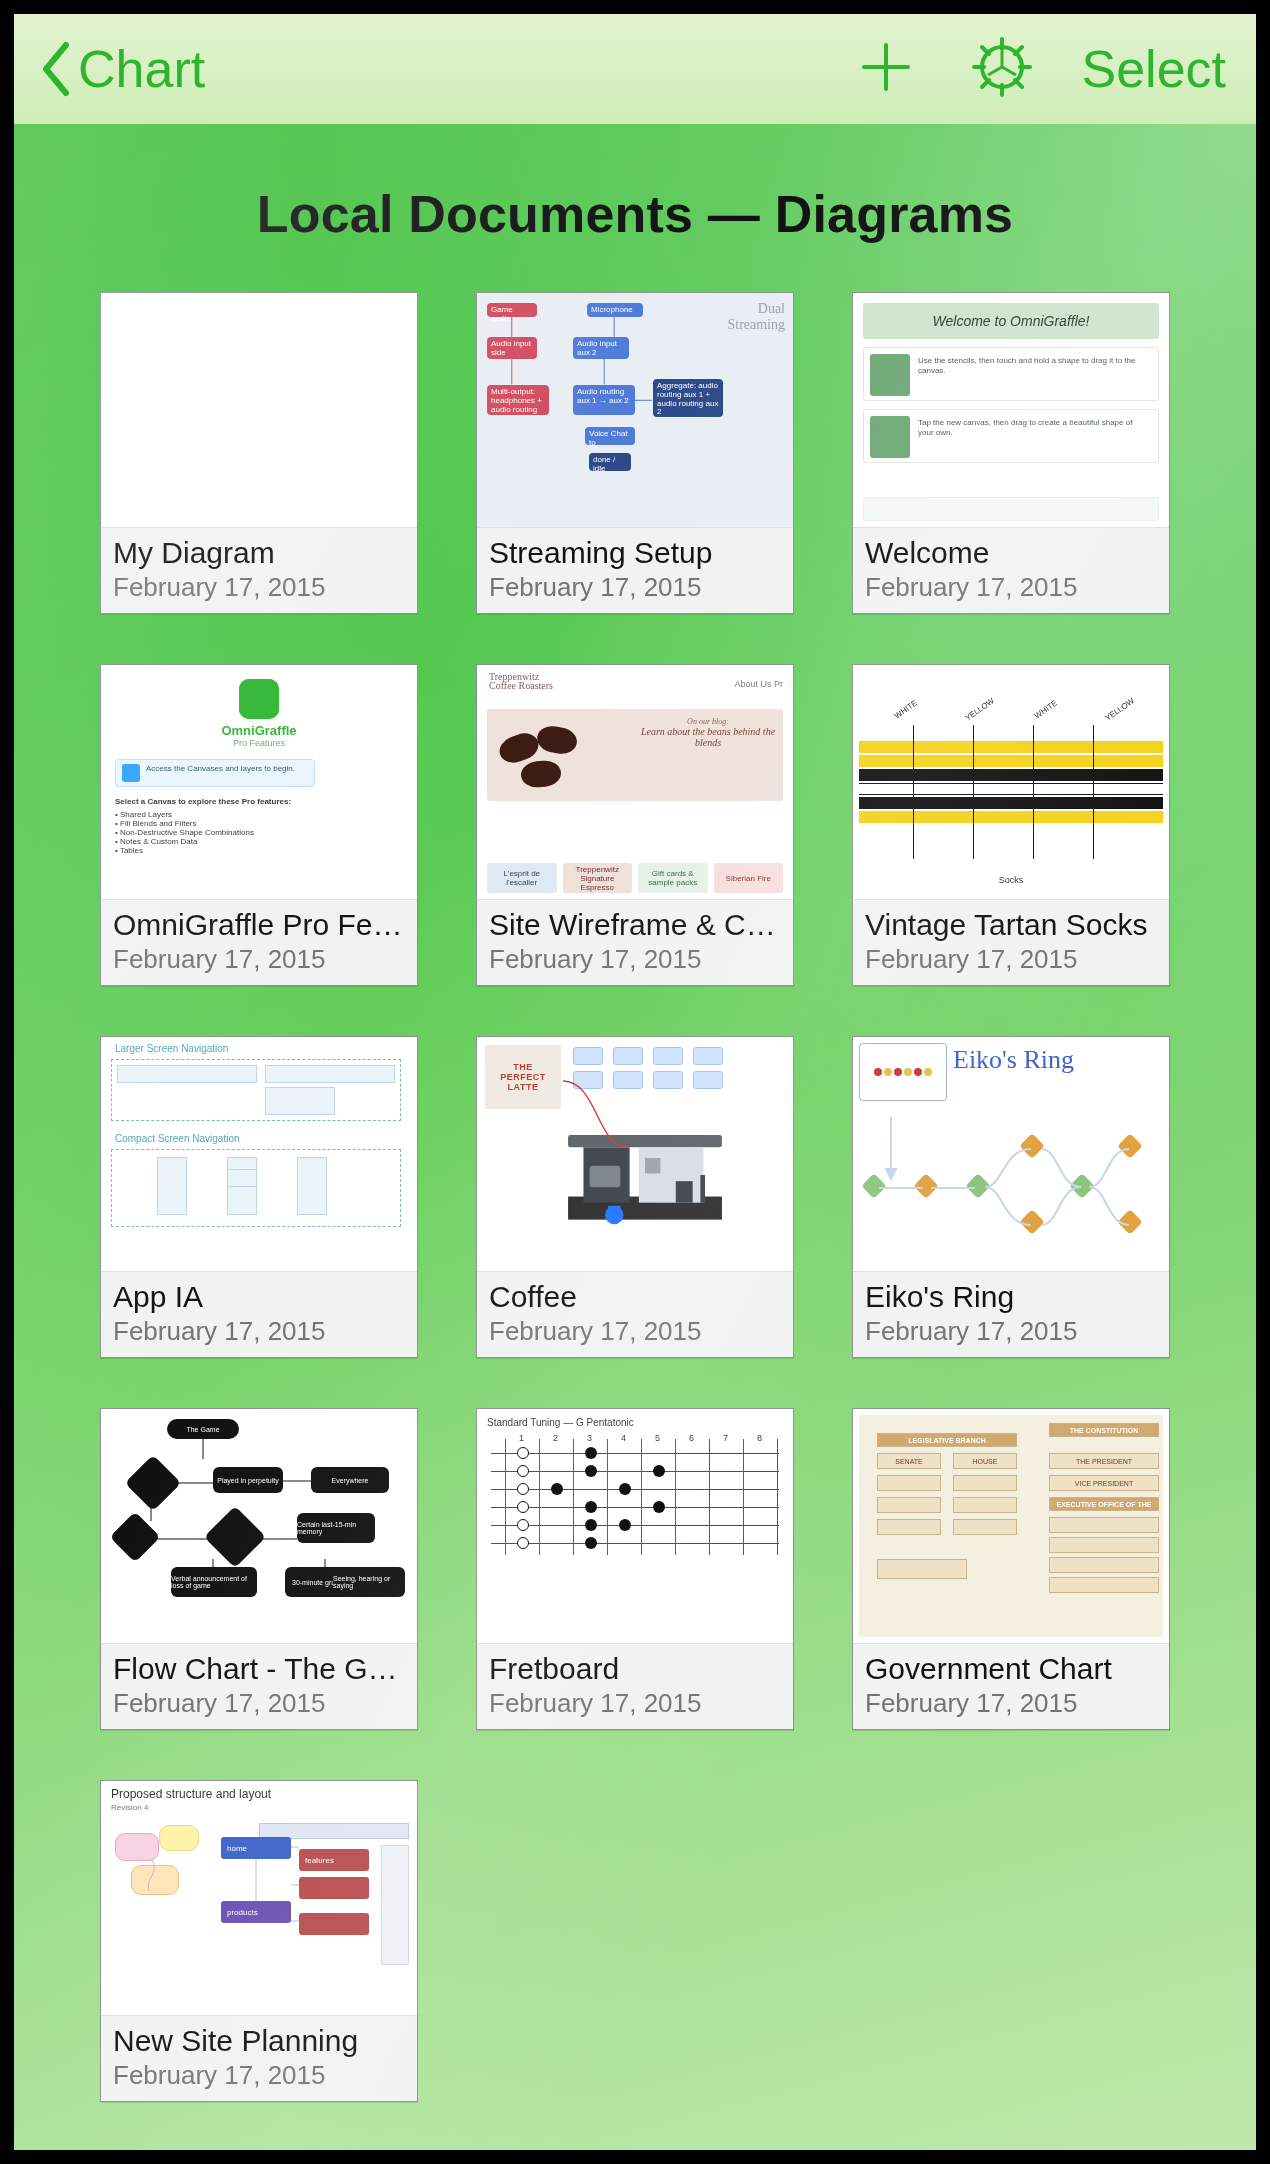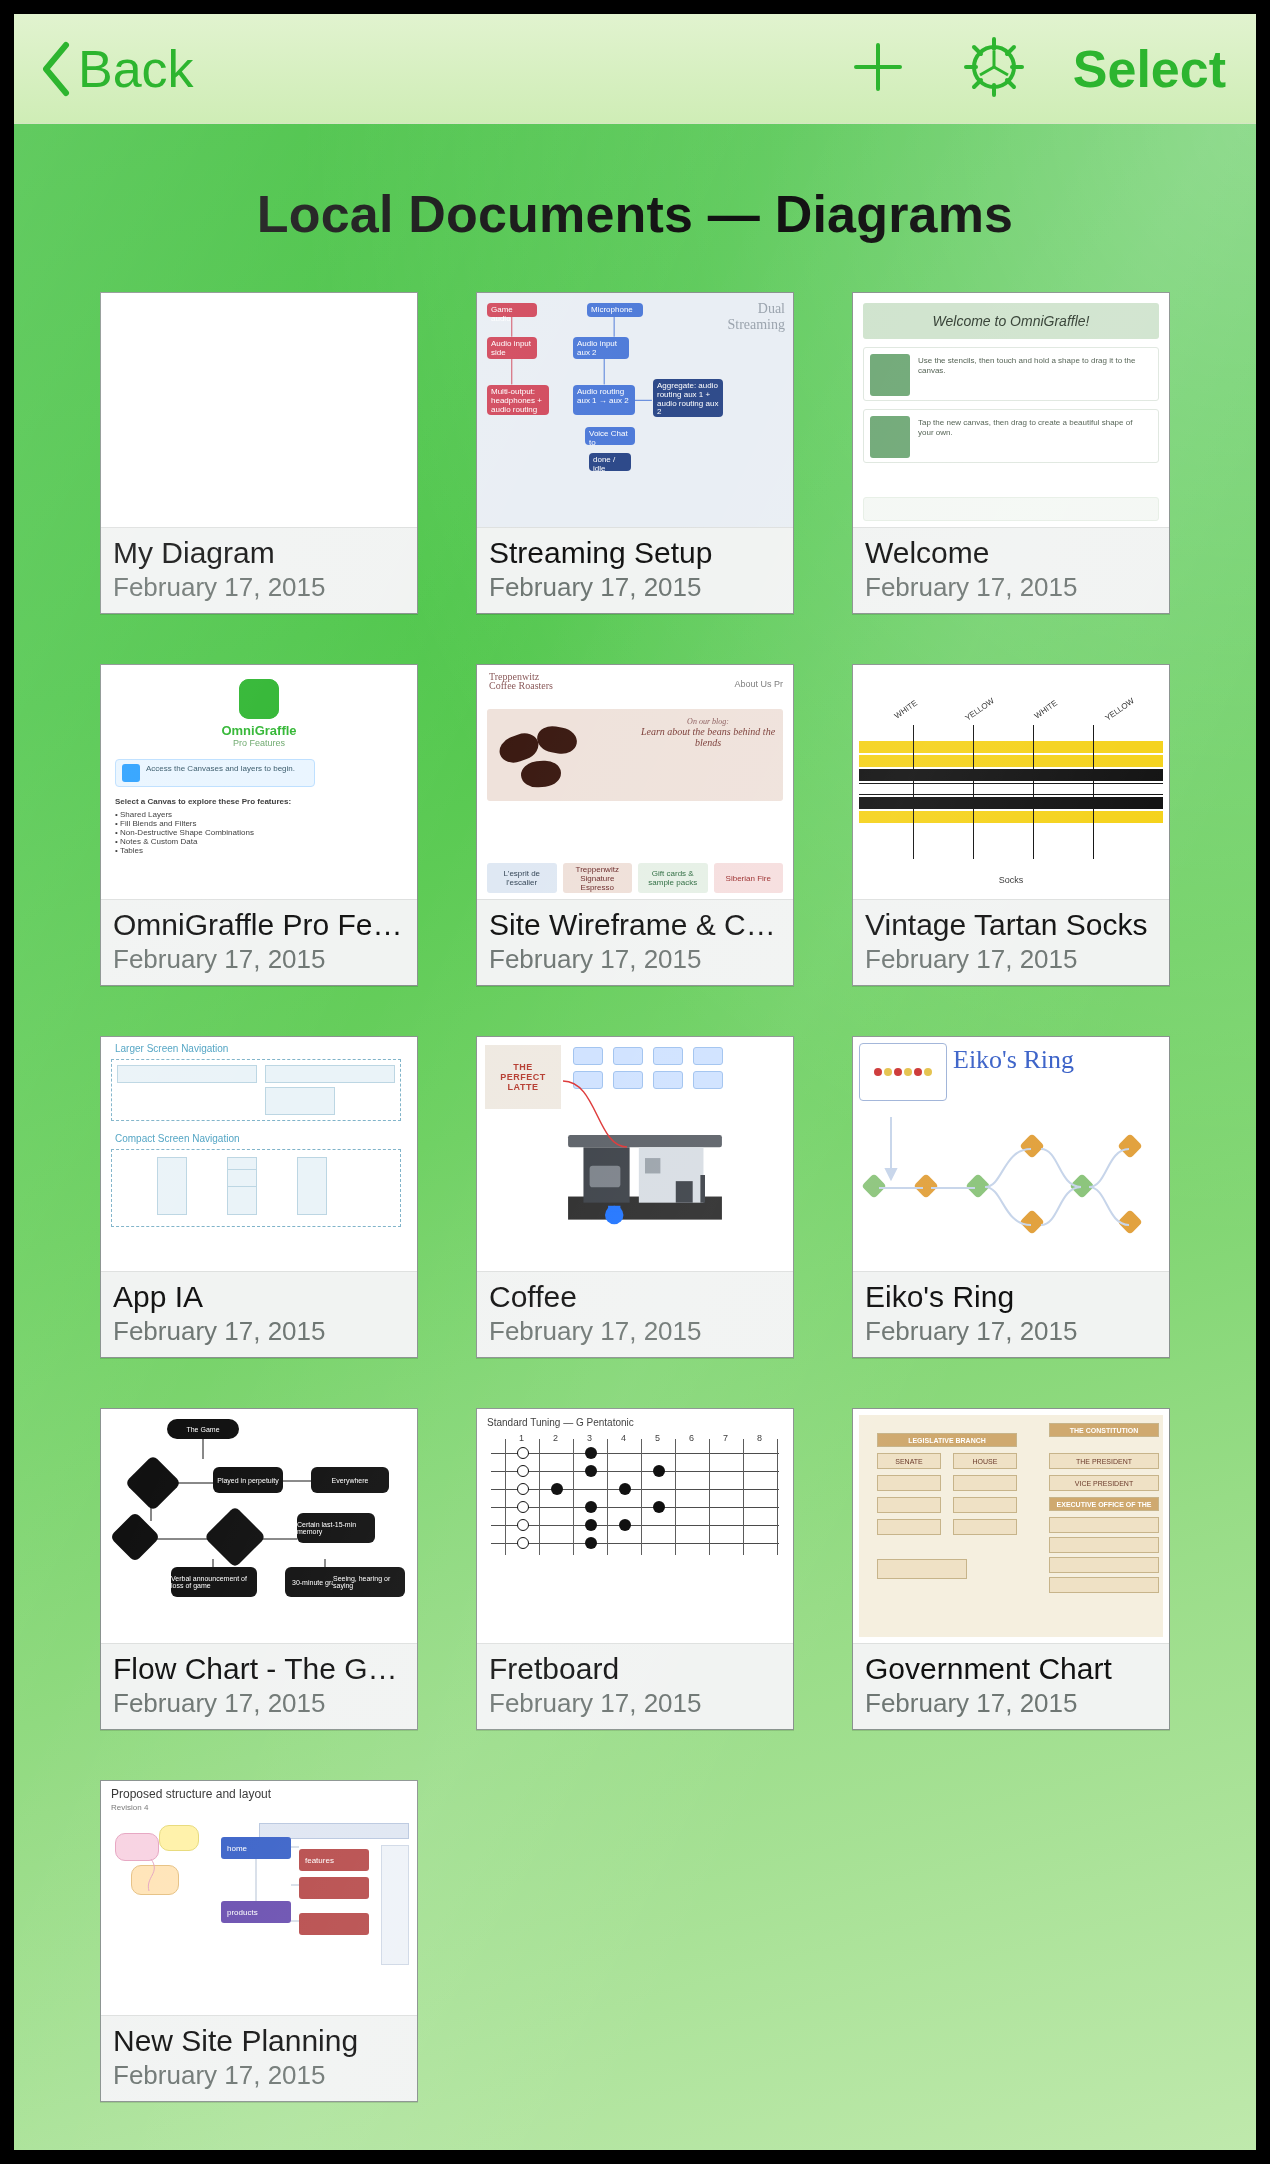--- a/index.html
+++ b/index.html
@@ -186,7 +186,7 @@
               <path d="M28 4 L8 28 L28 52" fill="none" stroke="#2db52f" stroke-width="6" stroke-linecap="round" stroke-linejoin="round"></path>
             </svg>
         </span>
-        <span>Back</span>
+        <span>Chart</span>
       </div>
       <div class="spacer"></div>
       <div class="iconbtn" title="Add">

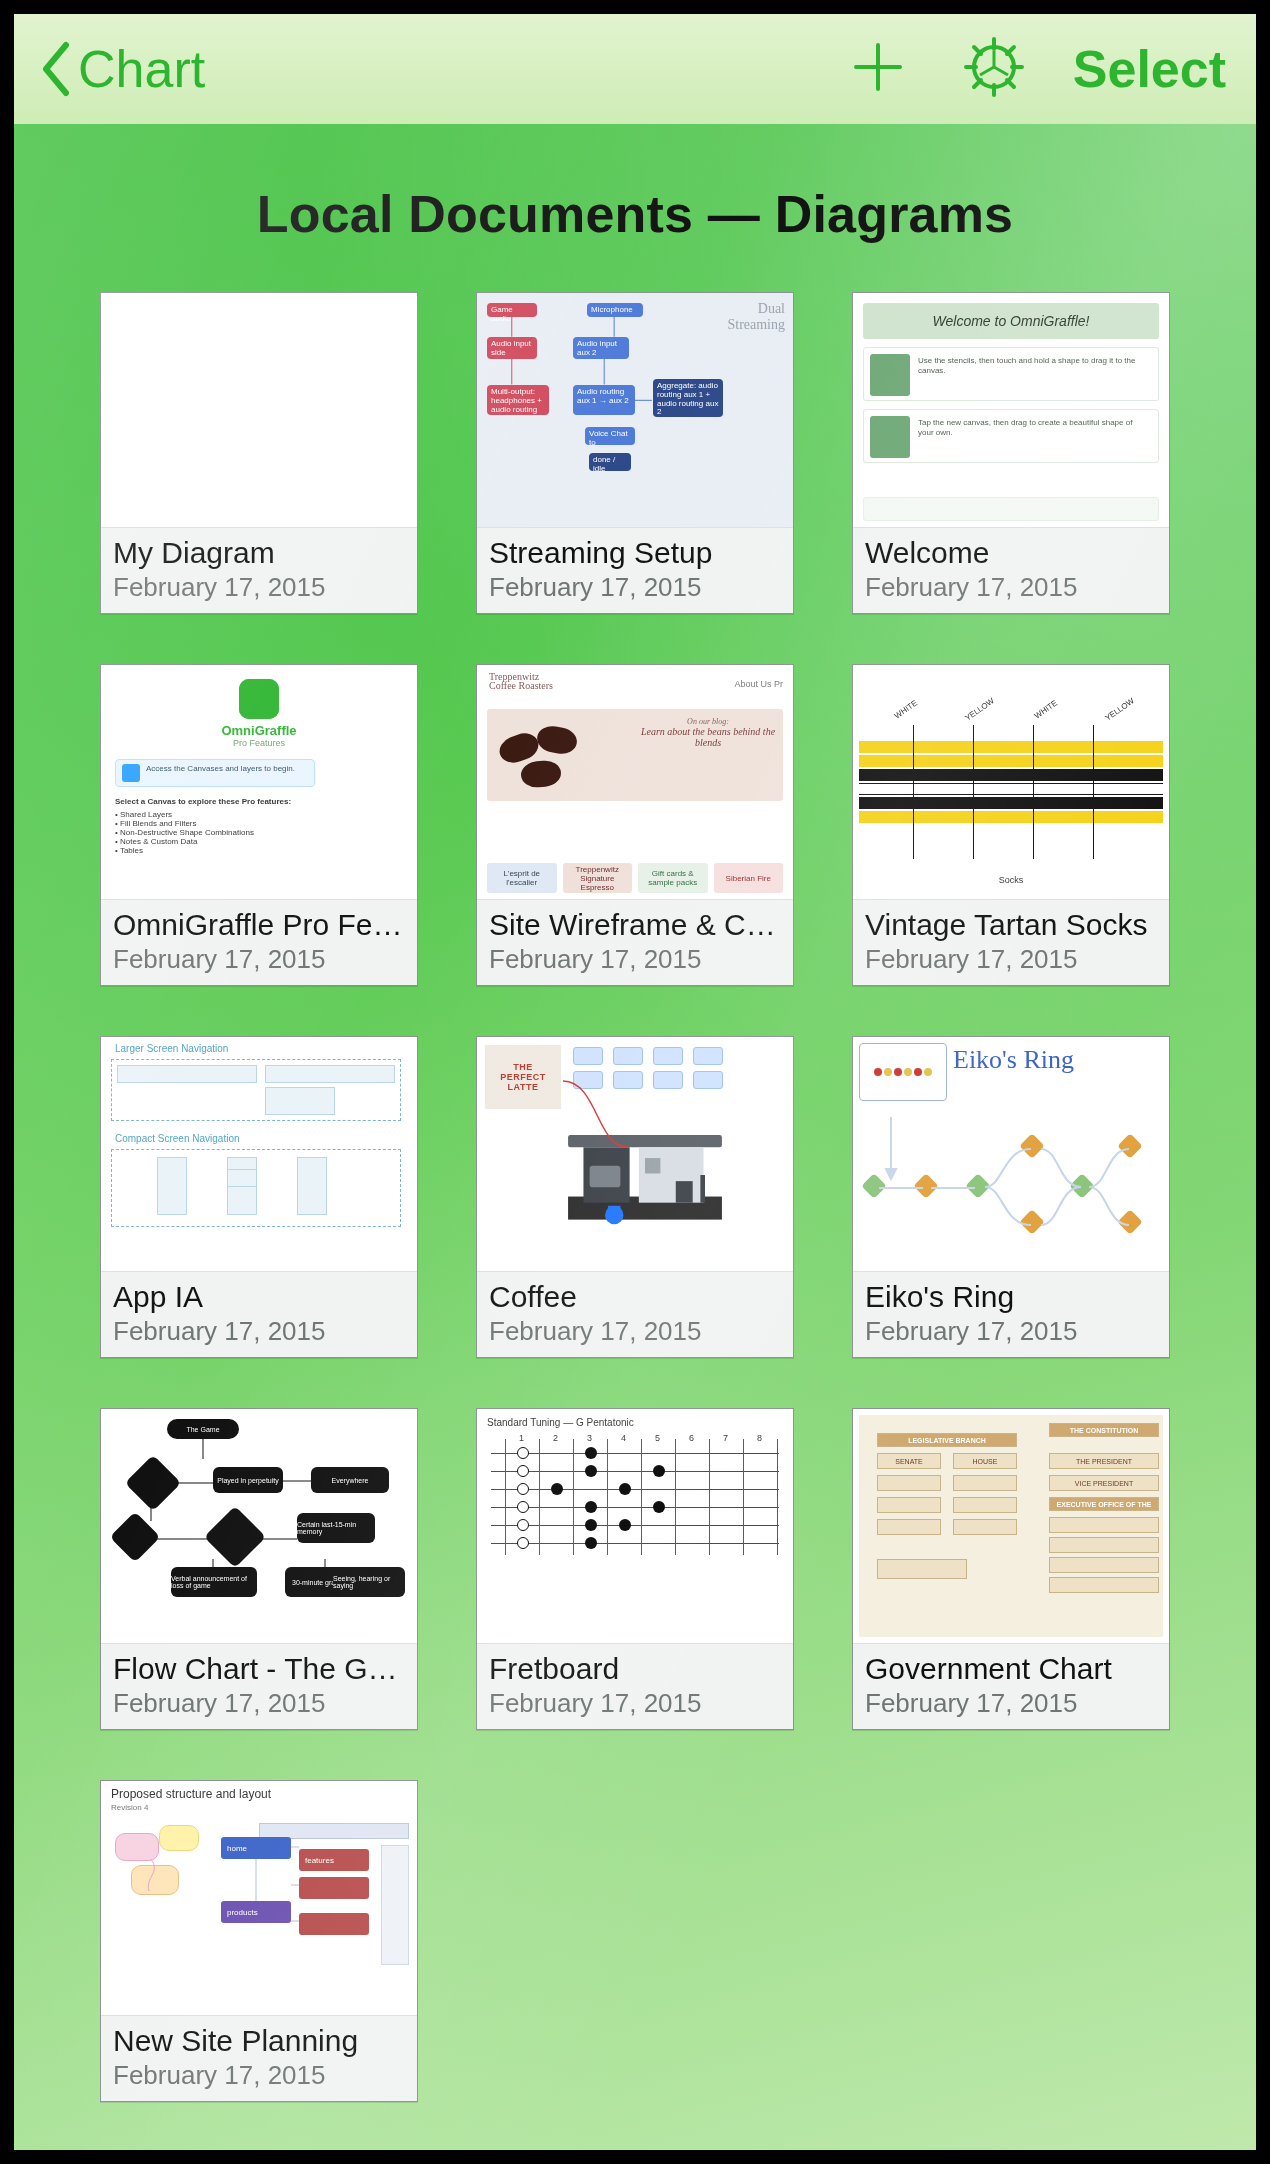--- a/index.html
+++ b/index.html
@@ -25,7 +25,7 @@
     .navbar .back .chev { display:inline-flex; margin-right: 6px; }
     .navbar .spacer { flex: 1; }
     .navbar .iconbtn { width: 80px; height: 80px; display:inline-flex; align-items:center; justify-content:center; cursor:pointer; margin: 0 18px; }
-    .navbar .select { color:#2db52f; font-size: 52px; font-weight:700; cursor:pointer; margin-left: 21px; }
+    .navbar .select { color:#2db52f; font-size: 52px; font-weight:400; cursor:pointer; margin-left: 21px; }
 
     
     .content {

